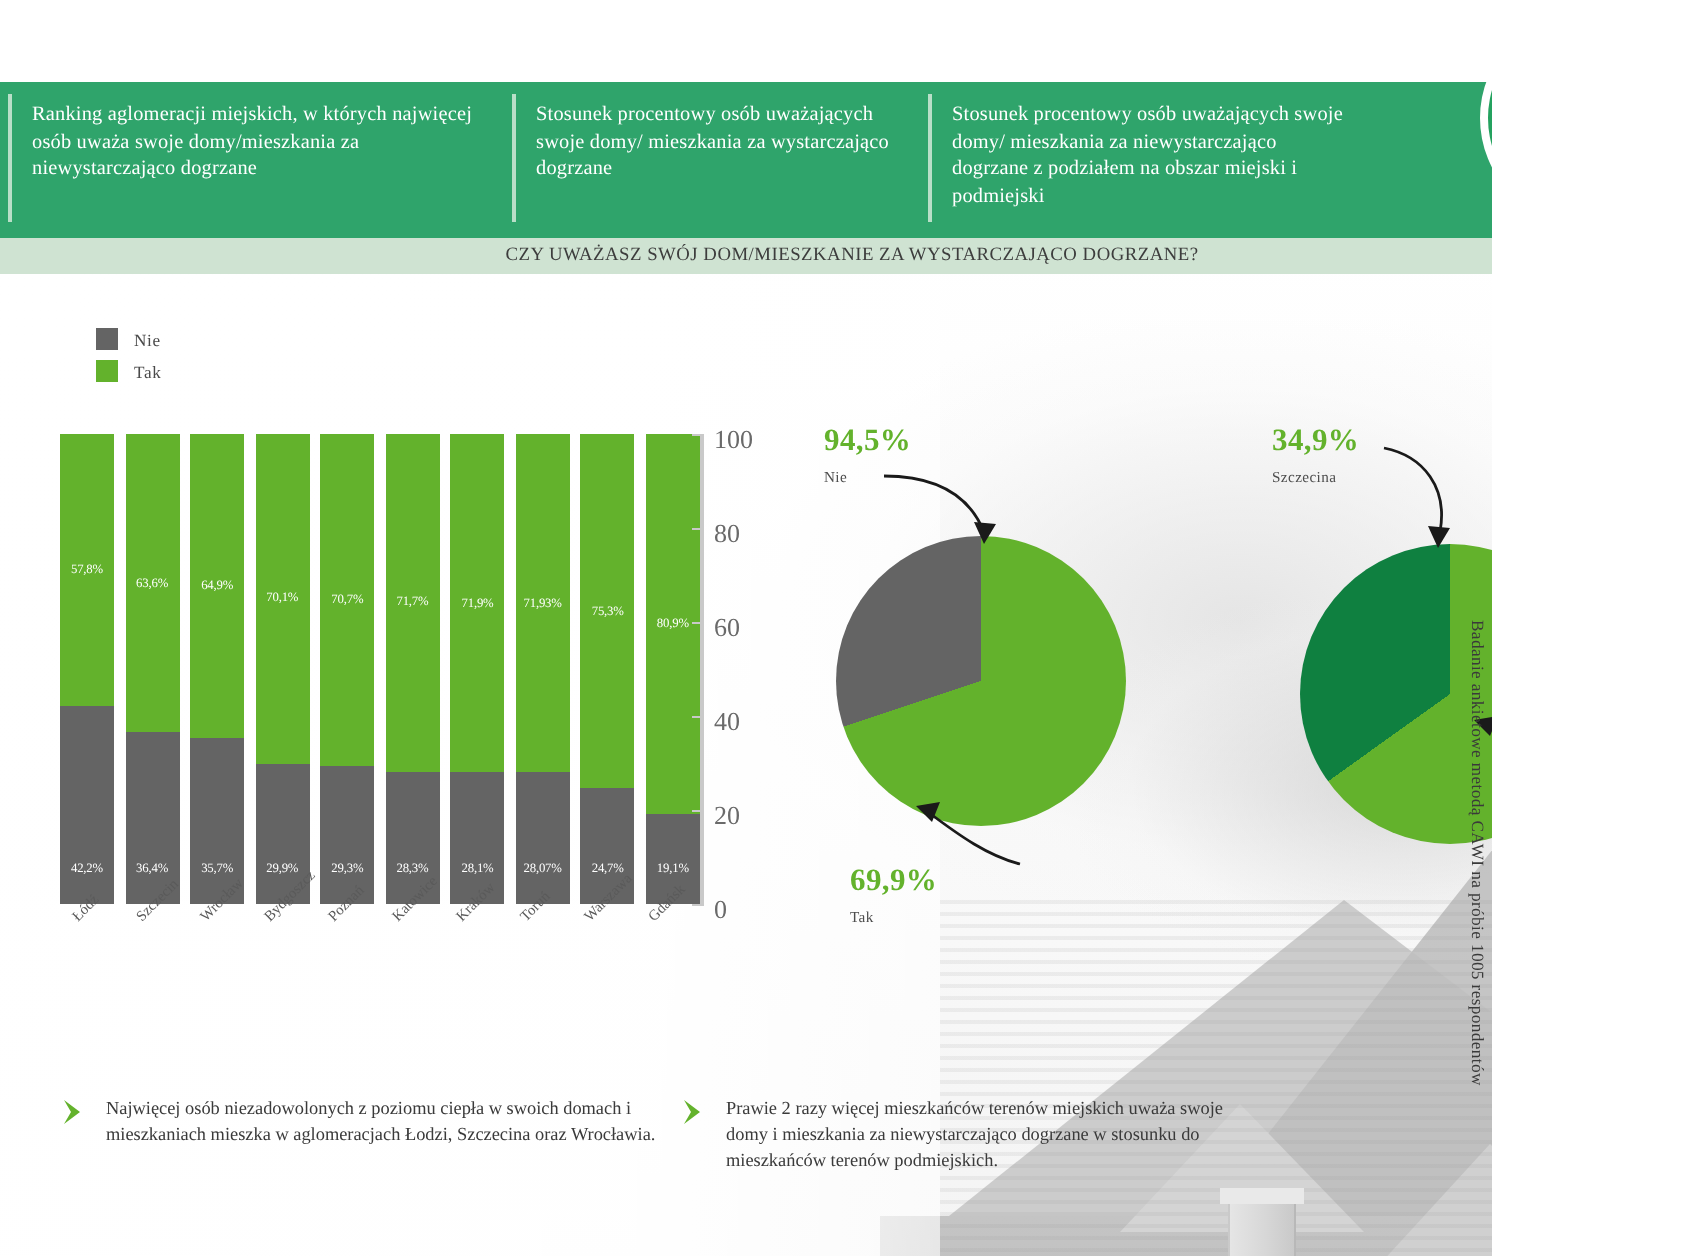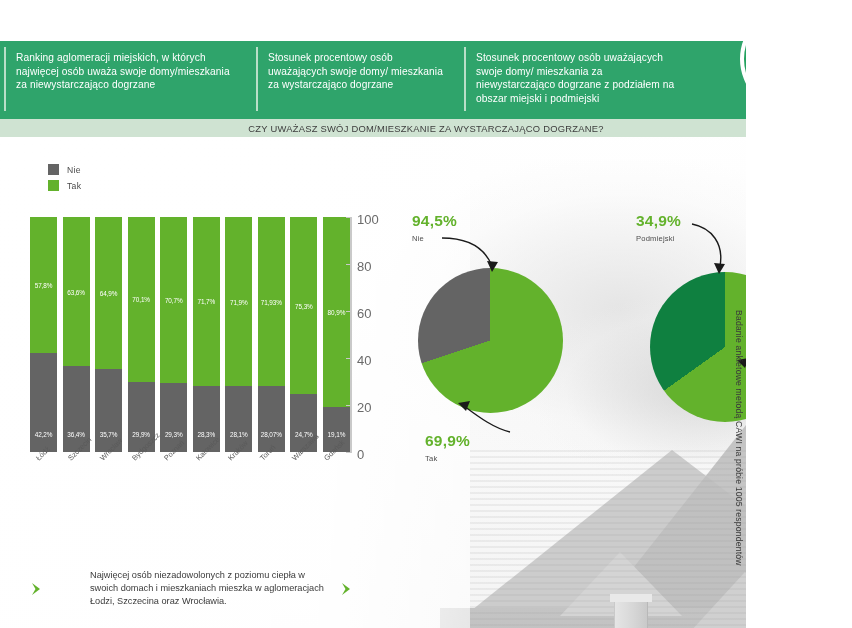--- a/index.html
+++ b/index.html
@@ -18,6 +18,7 @@
     height: 628px;
     background: #ffffff;
     overflow: hidden;
+    font-family: Liberation Serif, serif;
   }
 
   

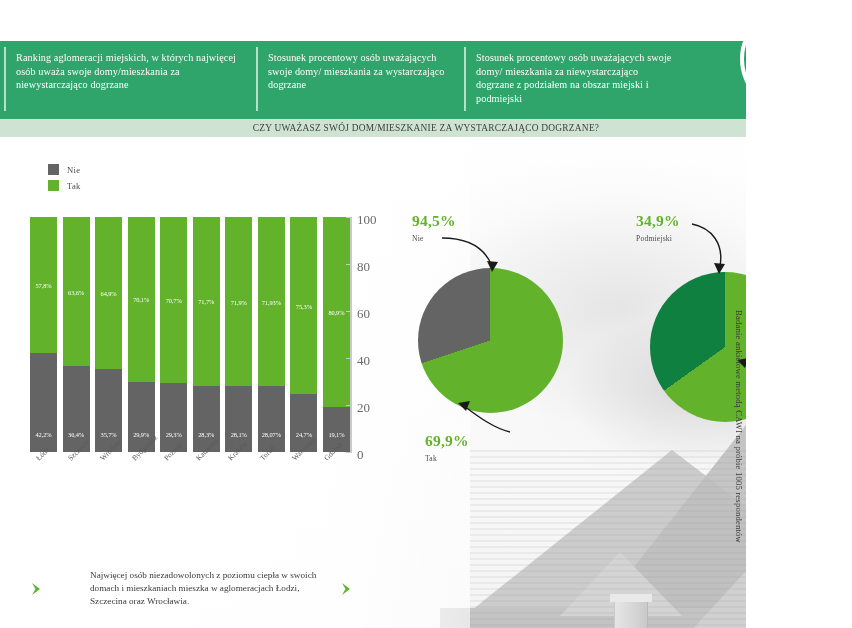--- a/index.html
+++ b/index.html
@@ -607,7 +607,7 @@
 
     <div class="pie-cap cap-p2-top">
       <span>34,9%</span>
-      <small>Podmiejski</small>
+      <small>Szczecina</small>
     </div>
     <svg class="arrow-svg" style="left:690px;top:222px;width:48px;height:60px" viewBox="0 0 48 60">
       <path d="M2 2 C22 6 34 22 30 44" stroke="#1a1a1a" stroke-width="1.4" fill="none"></path>

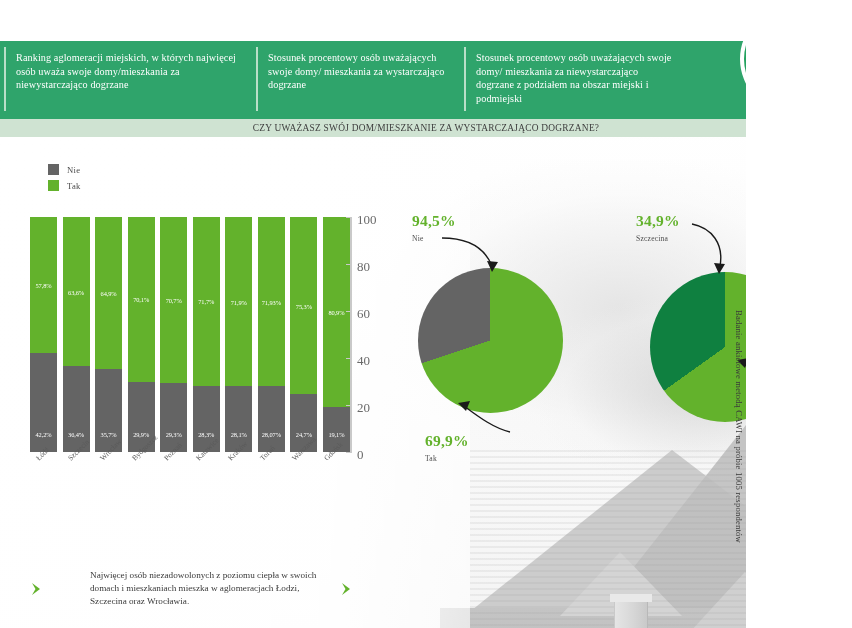--- a/index.html
+++ b/index.html
@@ -357,9 +357,8 @@
   .note {
     position: relative;
     display: flex;
-    align-items: center;
+    align-items: flex-start;
     padding-top: 8px;
-    gap: 37px;
   }
   .note-1 { width: 330px; padding-left: 30px; }
   .note-2 { width: 225px; padding-left: 10px; }

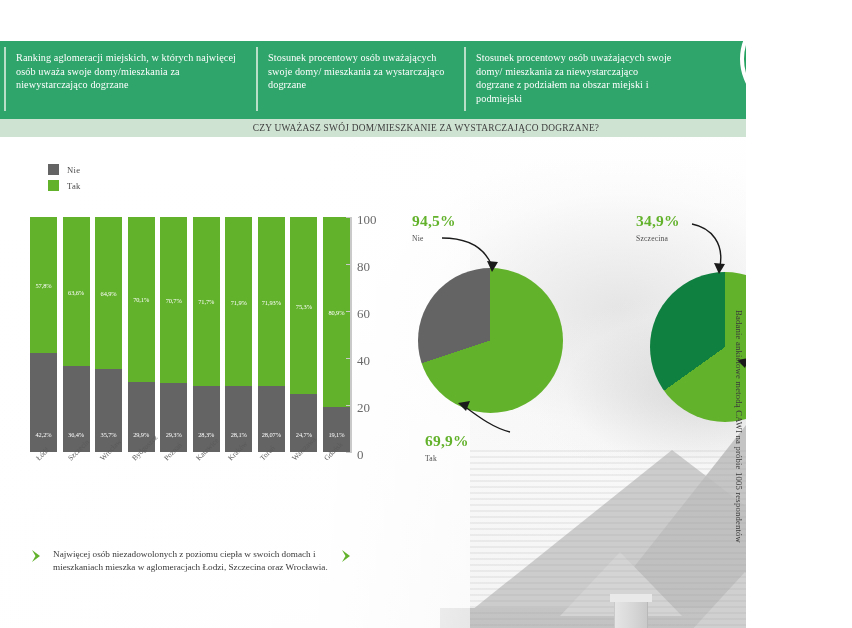--- a/index.html
+++ b/index.html
@@ -634,6 +634,7 @@
       <svg class="note-arrow" width="14" height="14" viewBox="0 0 14 14">
         <path d="M2 1 L10 7 L2 13 L5.5 7 Z" fill="#63b22c"></path>
       </svg>
+      <div class="note-text">Prawie 2 razy więcej mieszkańców terenów miejskich uważa swoje domy i mieszkania za niewystarczająco dogrzane w stosunku do mieszkańców terenów podmiejskich.</div>
     </div>
   </div>
 

